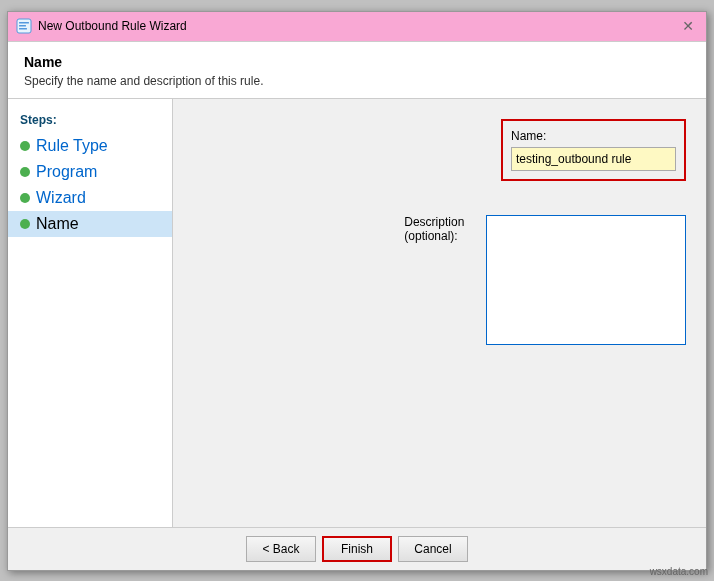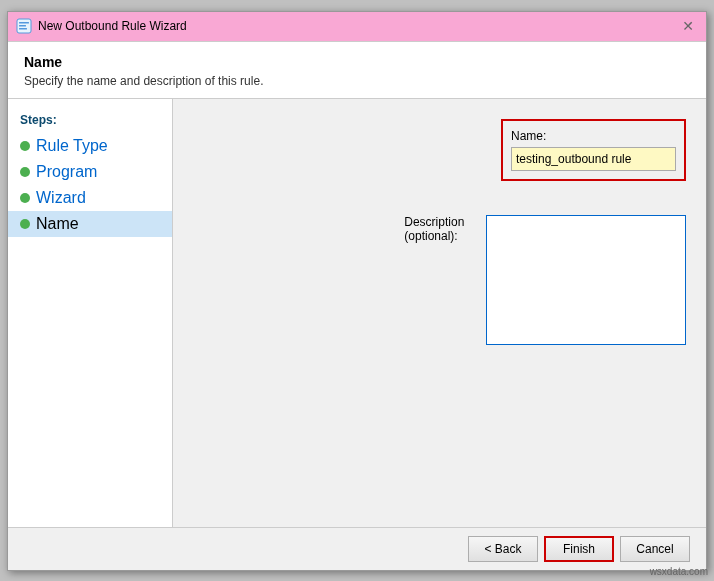--- a/index.html
+++ b/index.html
@@ -180,7 +180,7 @@
       border-top: 1px solid #ccc;
       padding: 8px 16px;
       display: flex;
-      justify-content: flex-end;
+      justify-content: center;
       align-items: center;
       gap: 6px;
       flex-shrink: 0;

